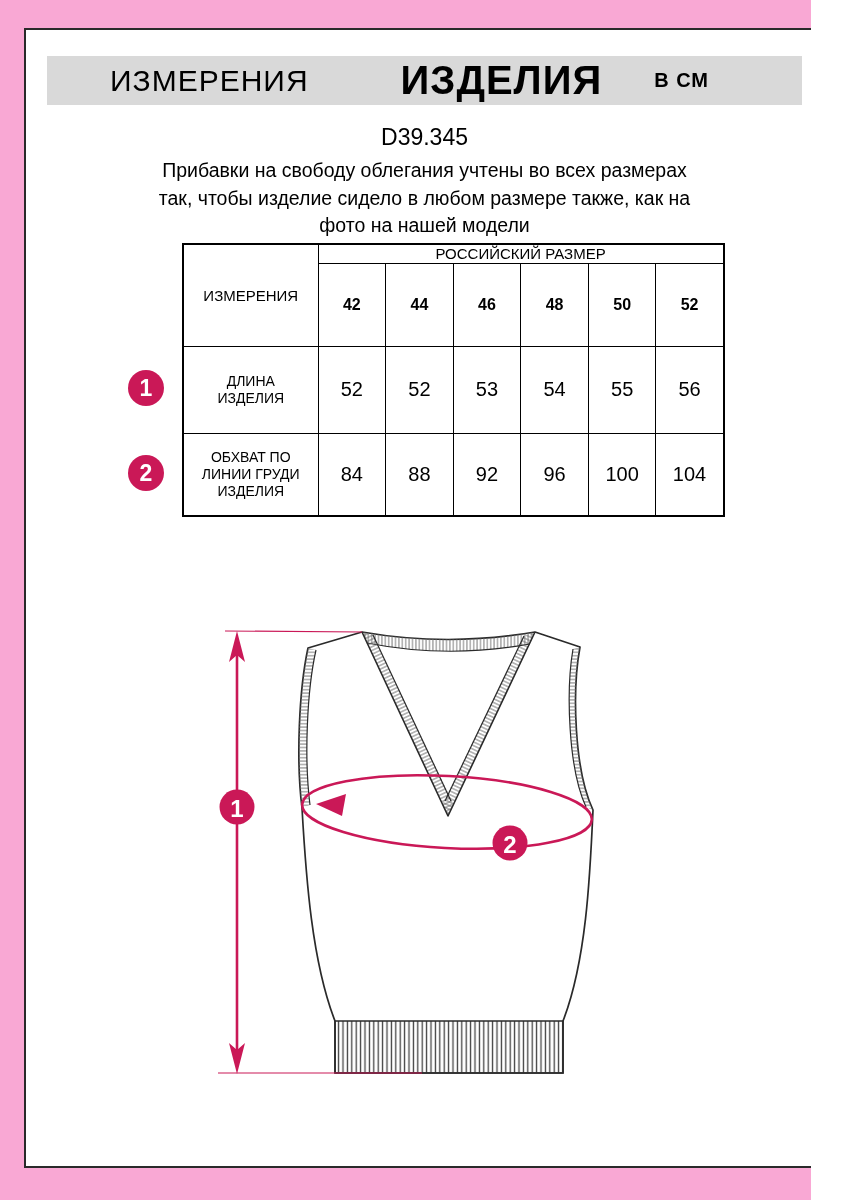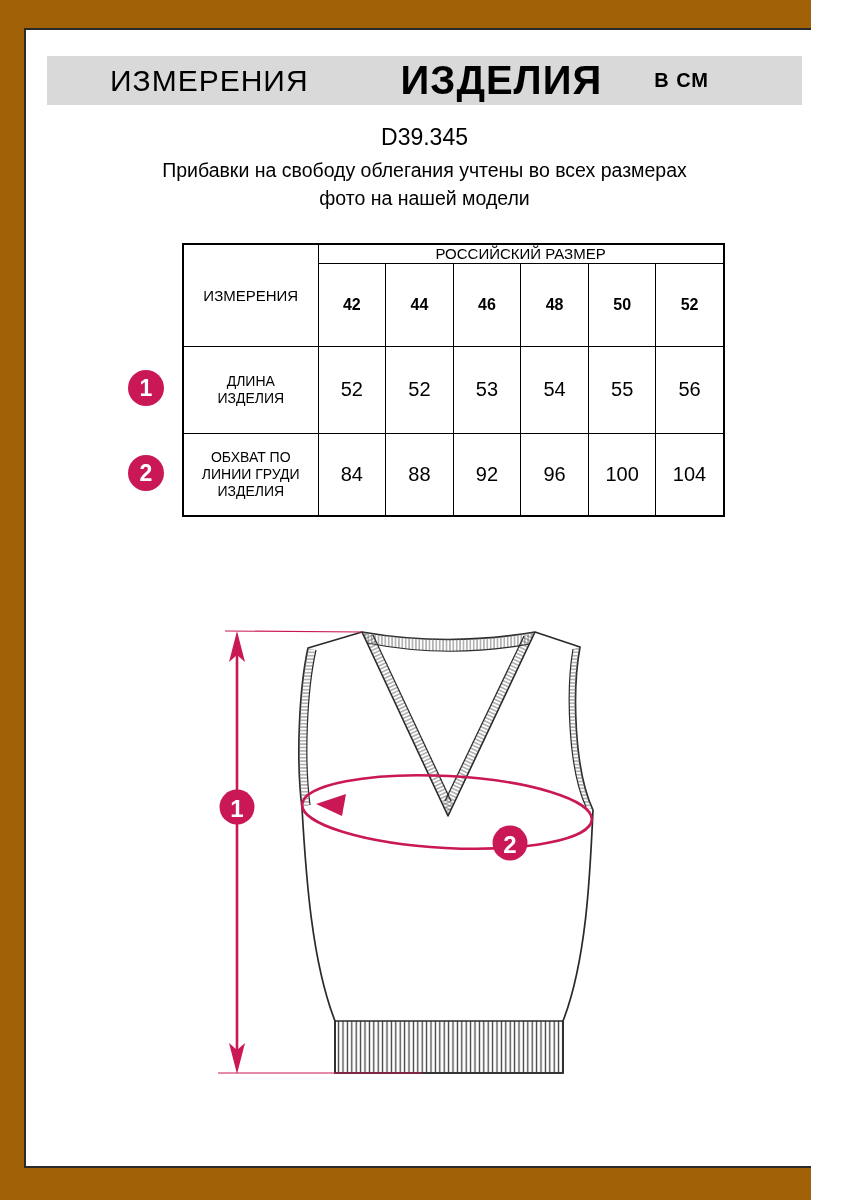--- a/index.html
+++ b/index.html
@@ -6,7 +6,7 @@
   html,body { background:#ffffff; }
   body { font-family:"Liberation Sans", sans-serif; color:#000; }
   .page {
-    position:relative; width:811px; height:1200px; background:#a16207;
+    position:relative; width:811px; height:1200px; background:#f9a8d4;
     overflow:hidden;
   }
   .frame {

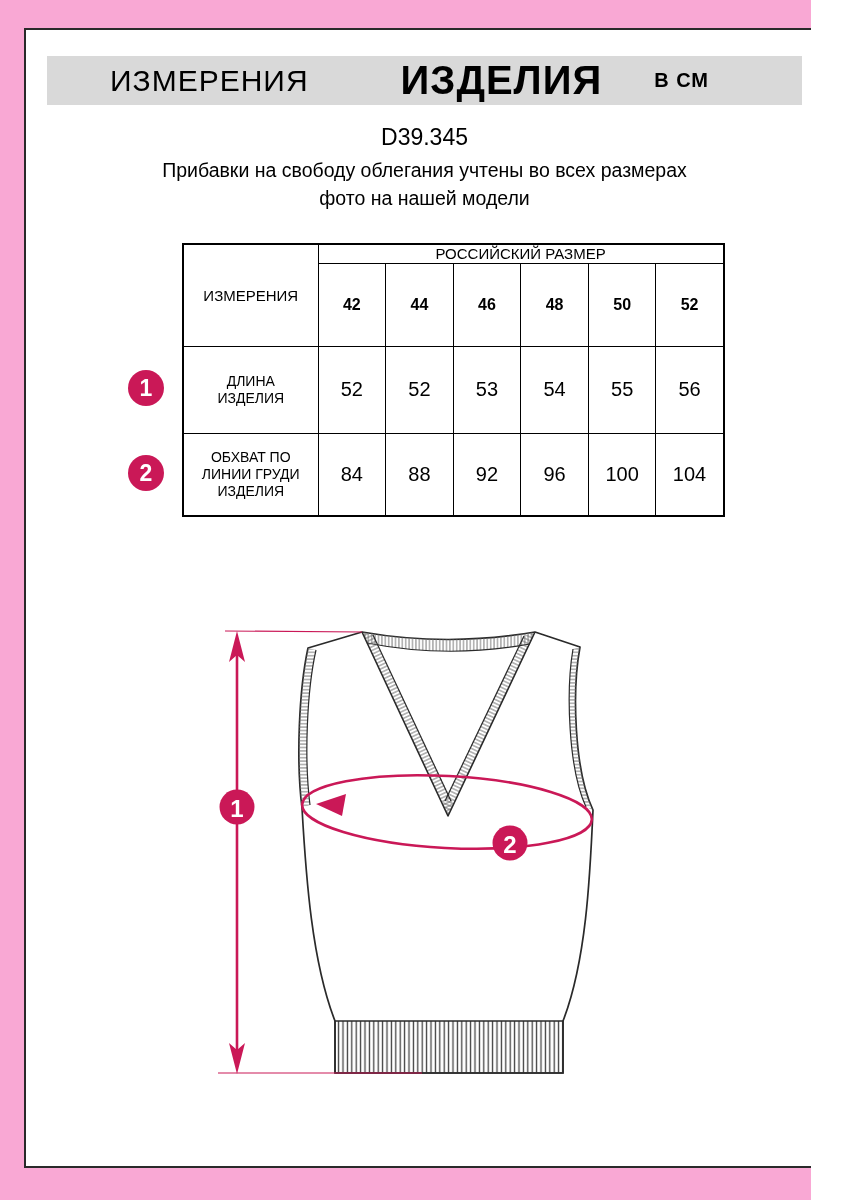--- a/index.html
+++ b/index.html
@@ -77,6 +77,7 @@
 
   <div class="intro">
     <div>Прибавки на свободу облегания учтены во всех размерах</div>
+    <div>так, чтобы изделие сидело в любом размере также, как на</div>
     <div>фото на нашей модели</div>
   </div>
 

